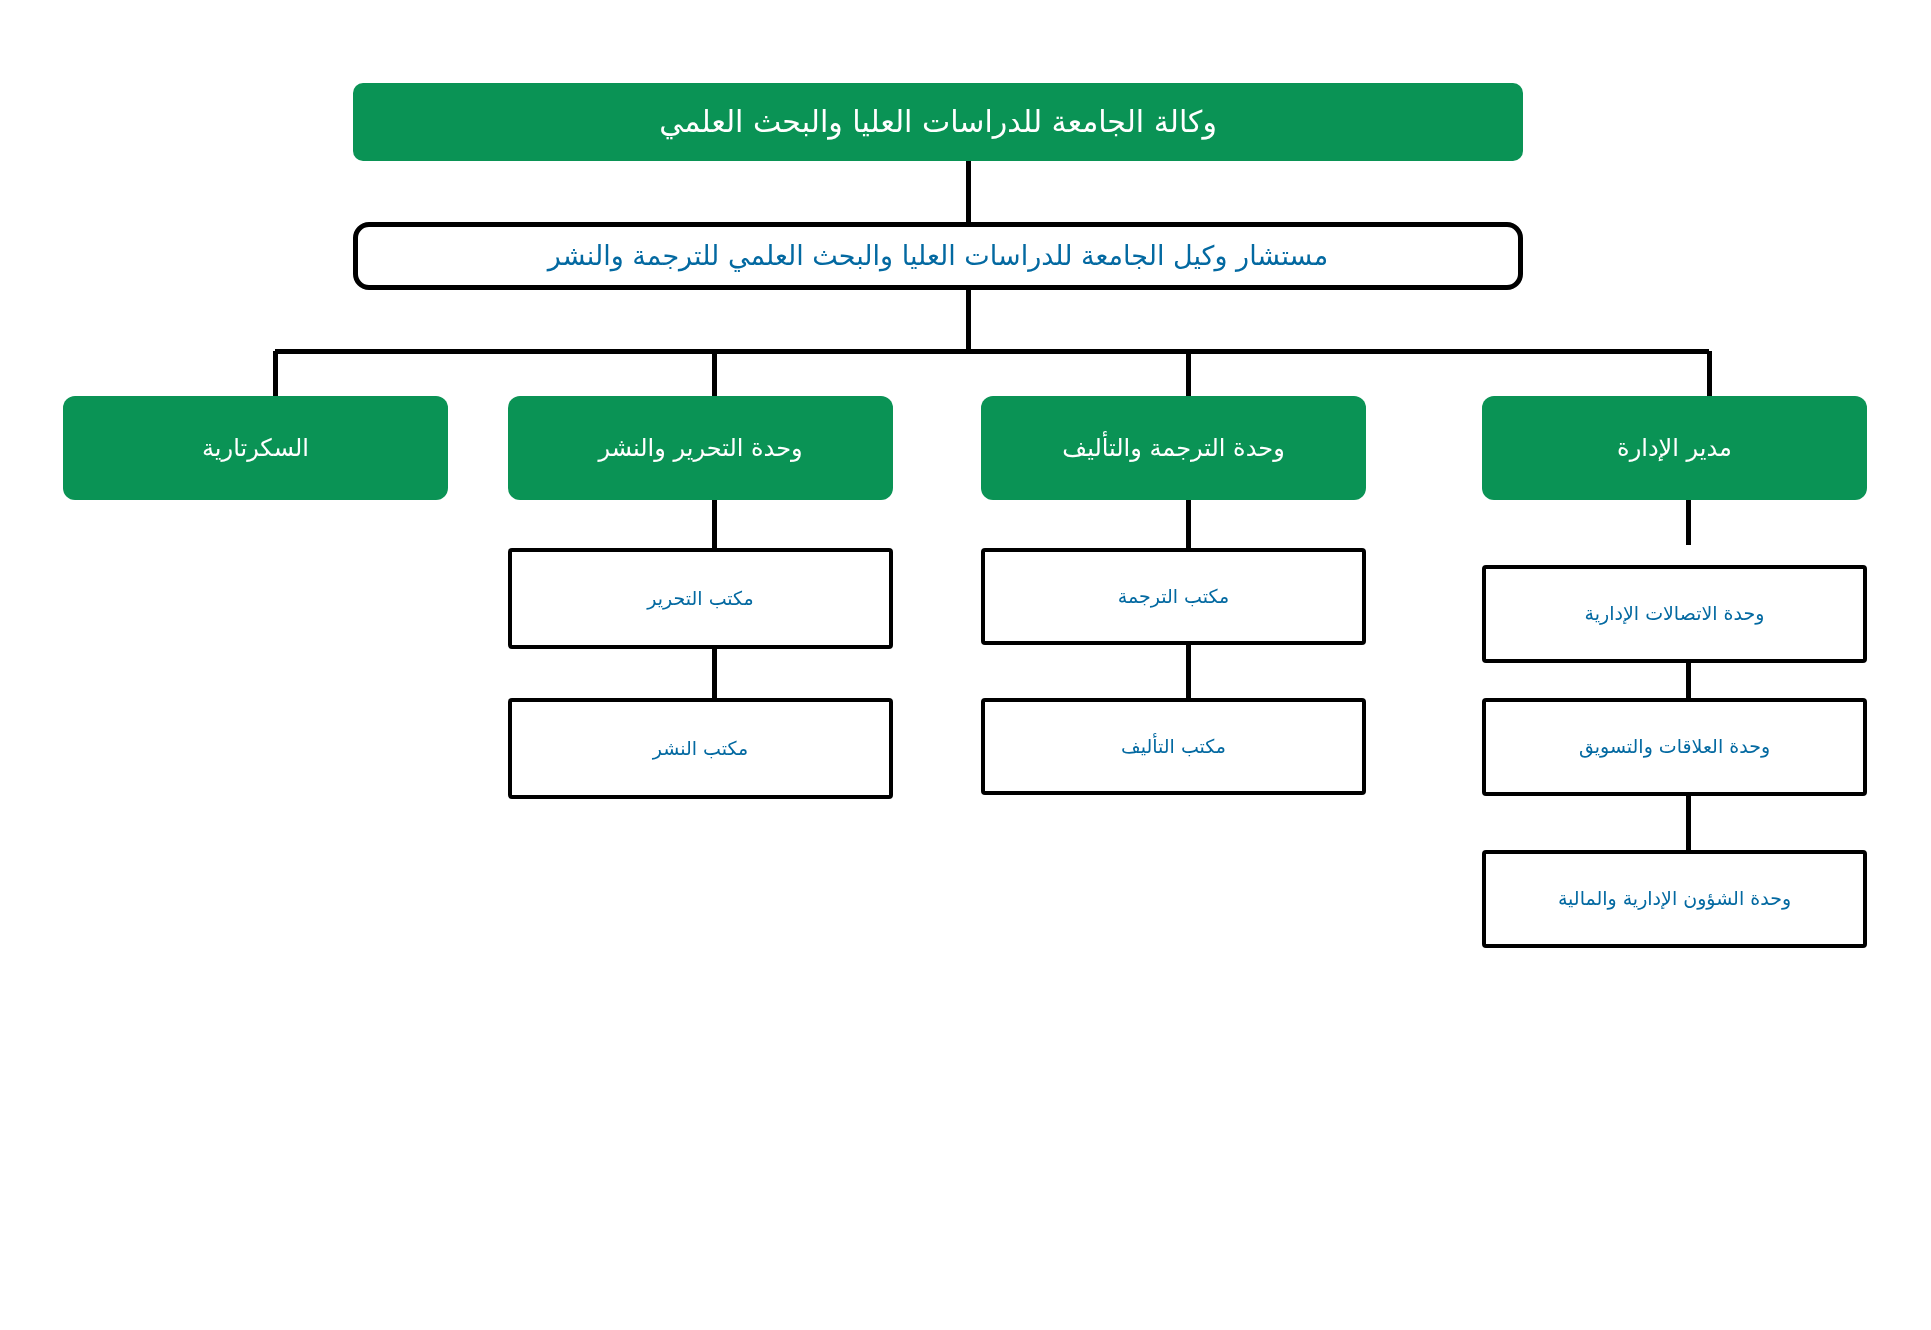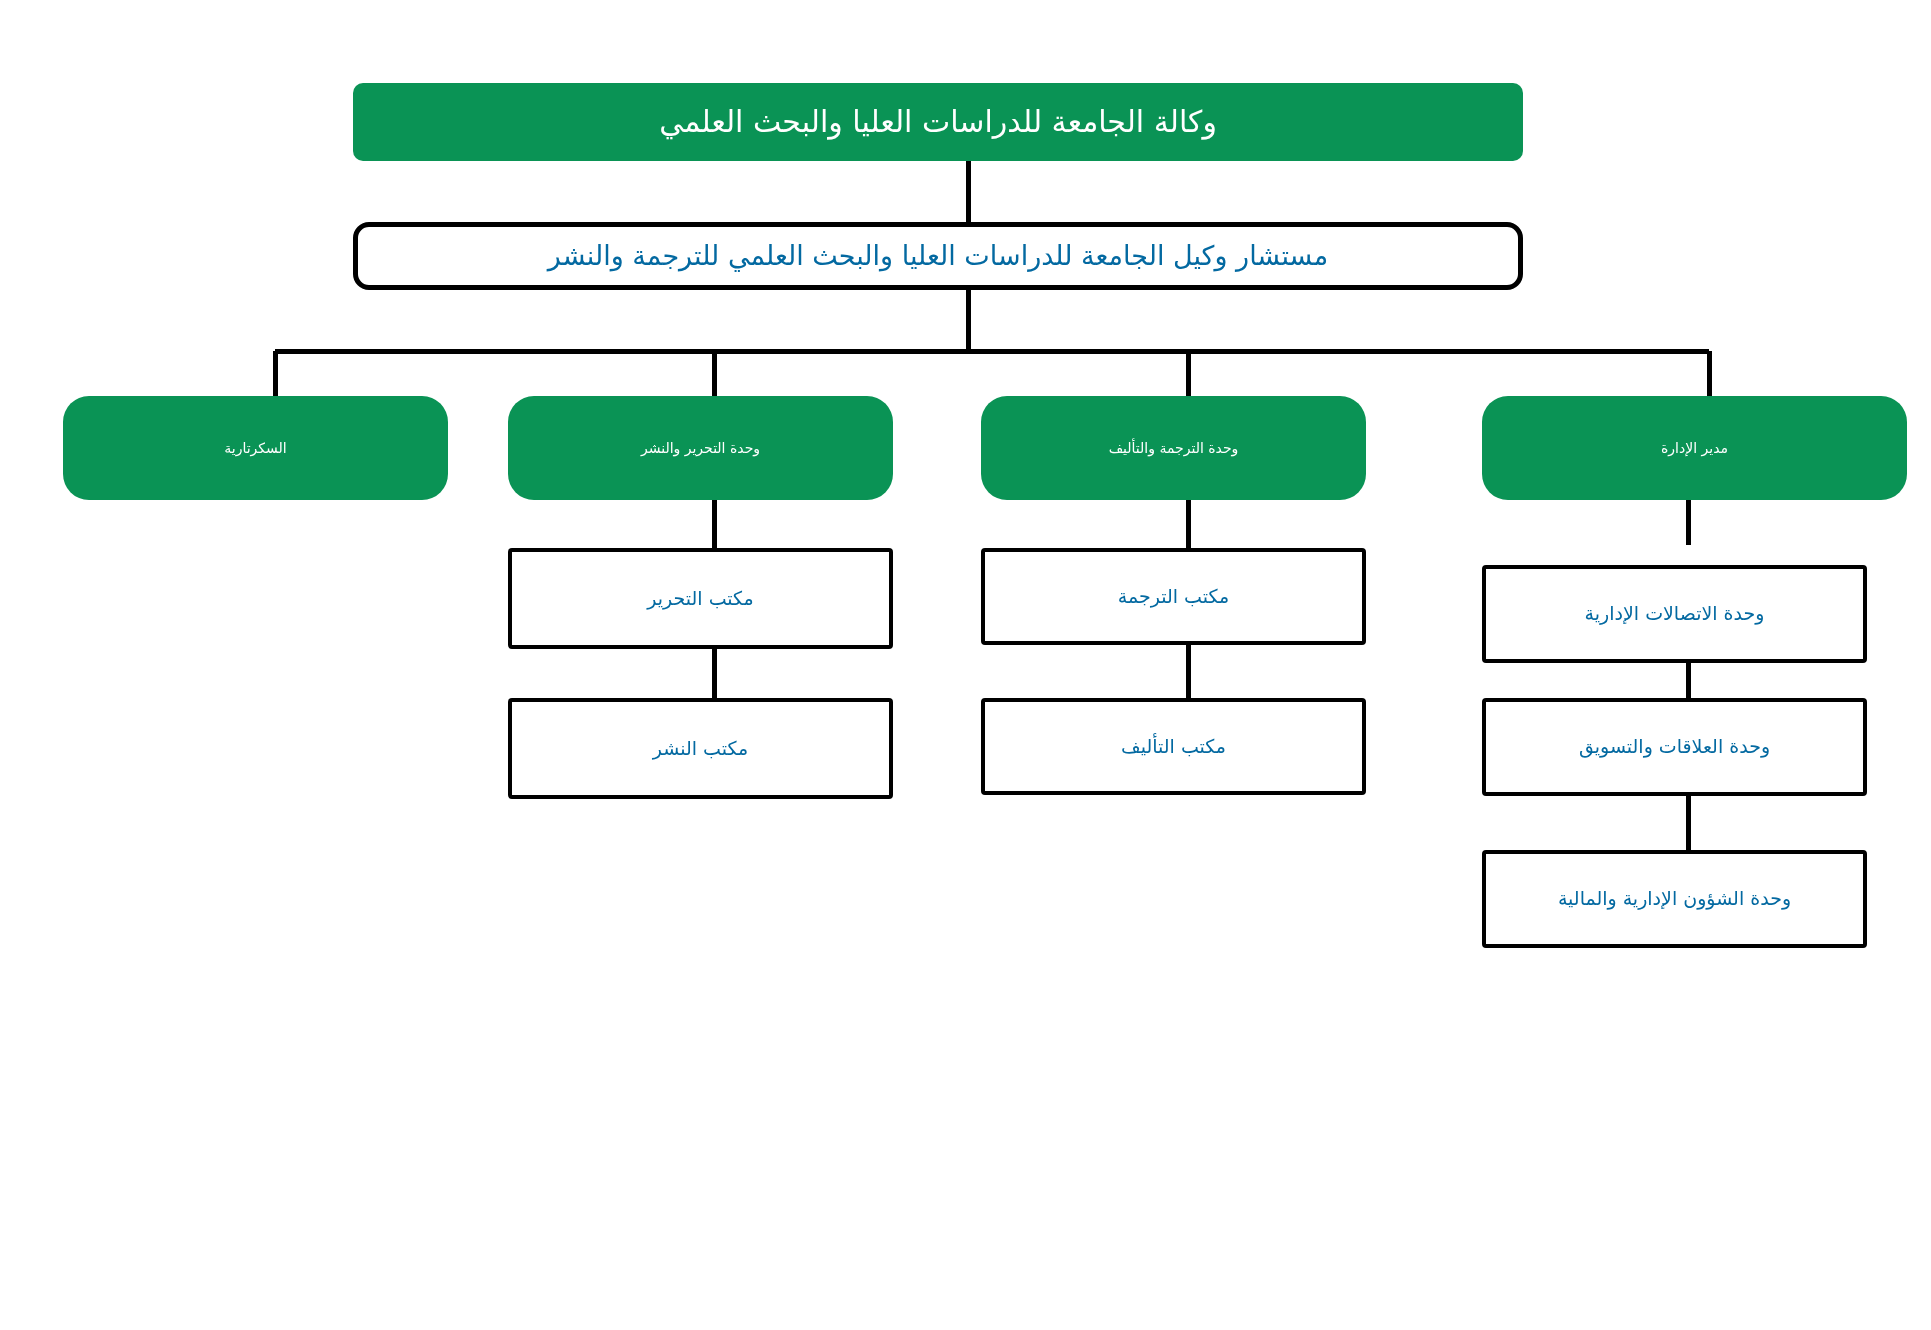--- a/index.html
+++ b/index.html
@@ -59,8 +59,8 @@
     border-width: 5px;
   }
   .node.level3 {
-    font-size: 14px;
-    border-radius: 26px;
+    font-size: 24px;
+    border-radius: 12px;
   }
   .node.leaf {
     font-size: 19px;

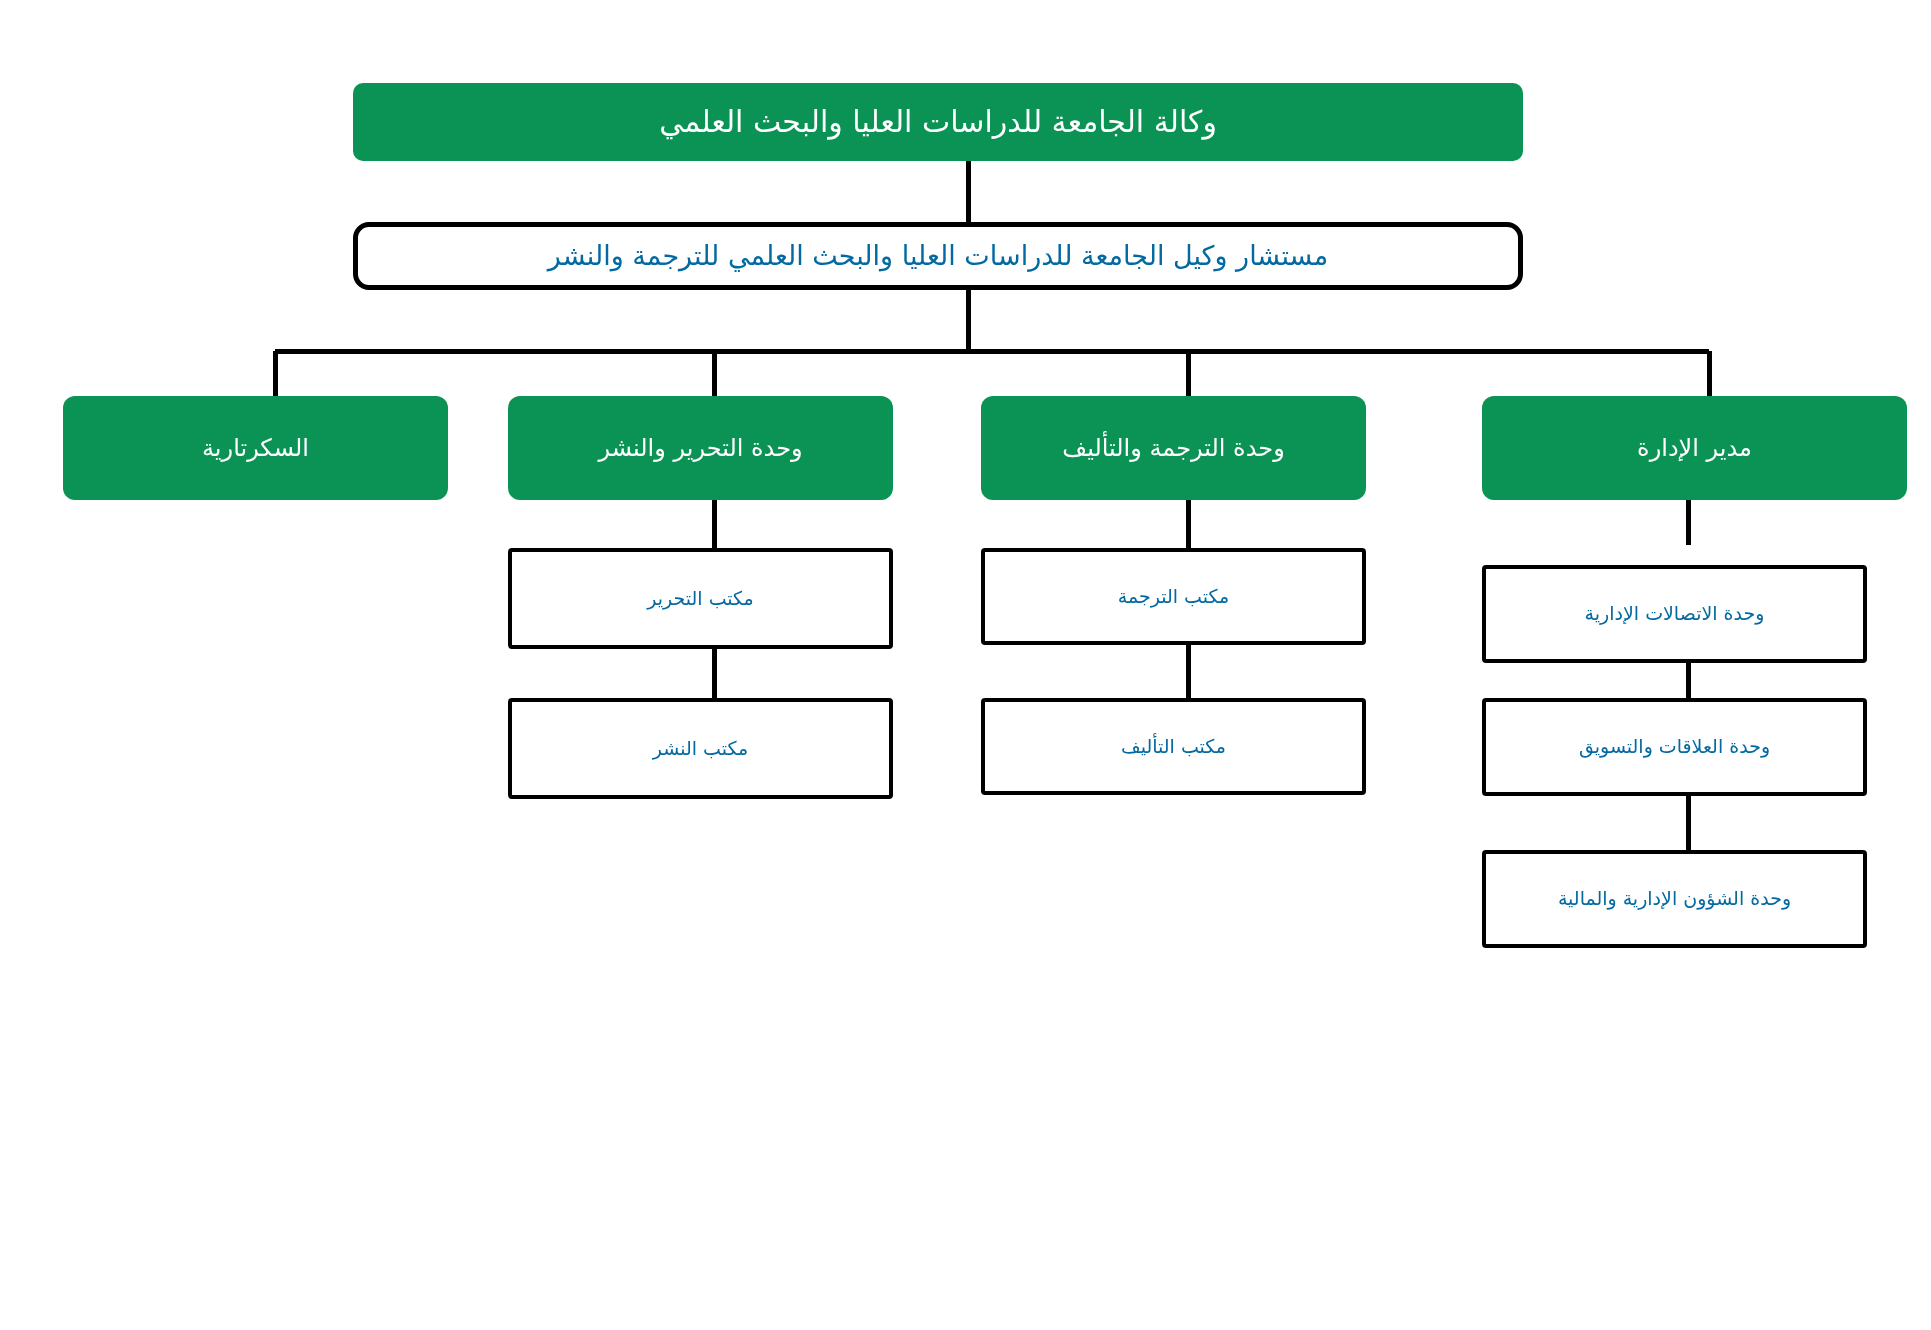--- a/index.html
+++ b/index.html
@@ -119,7 +119,7 @@
     <span>وحدة الترجمة والتأليف</span>
   </div>
 
-  <div class="node green level3" style="left:1497px; top:396px; width:425px; height:104px;">
+  <div class="node green level3" style="left:1497px; top:396px; width:385px; height:104px;">
     <span>مدير الإدارة</span>
   </div>
 

